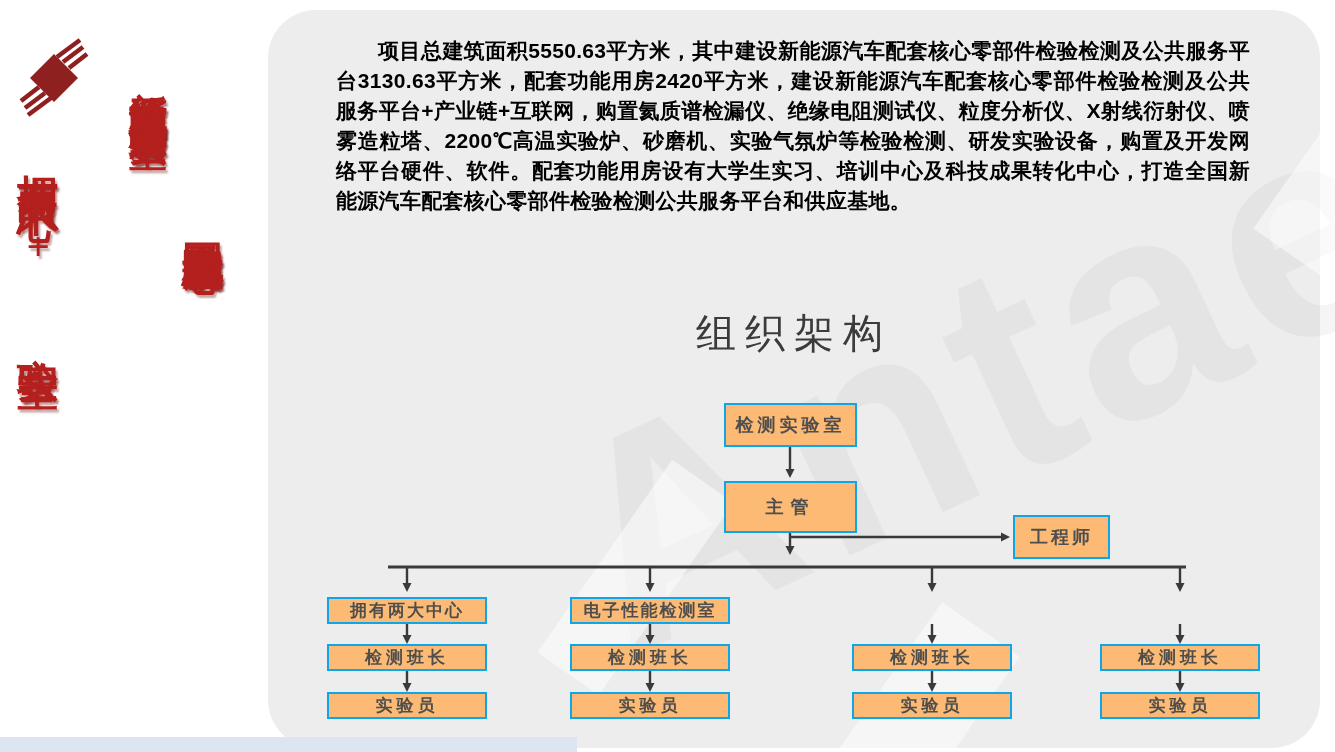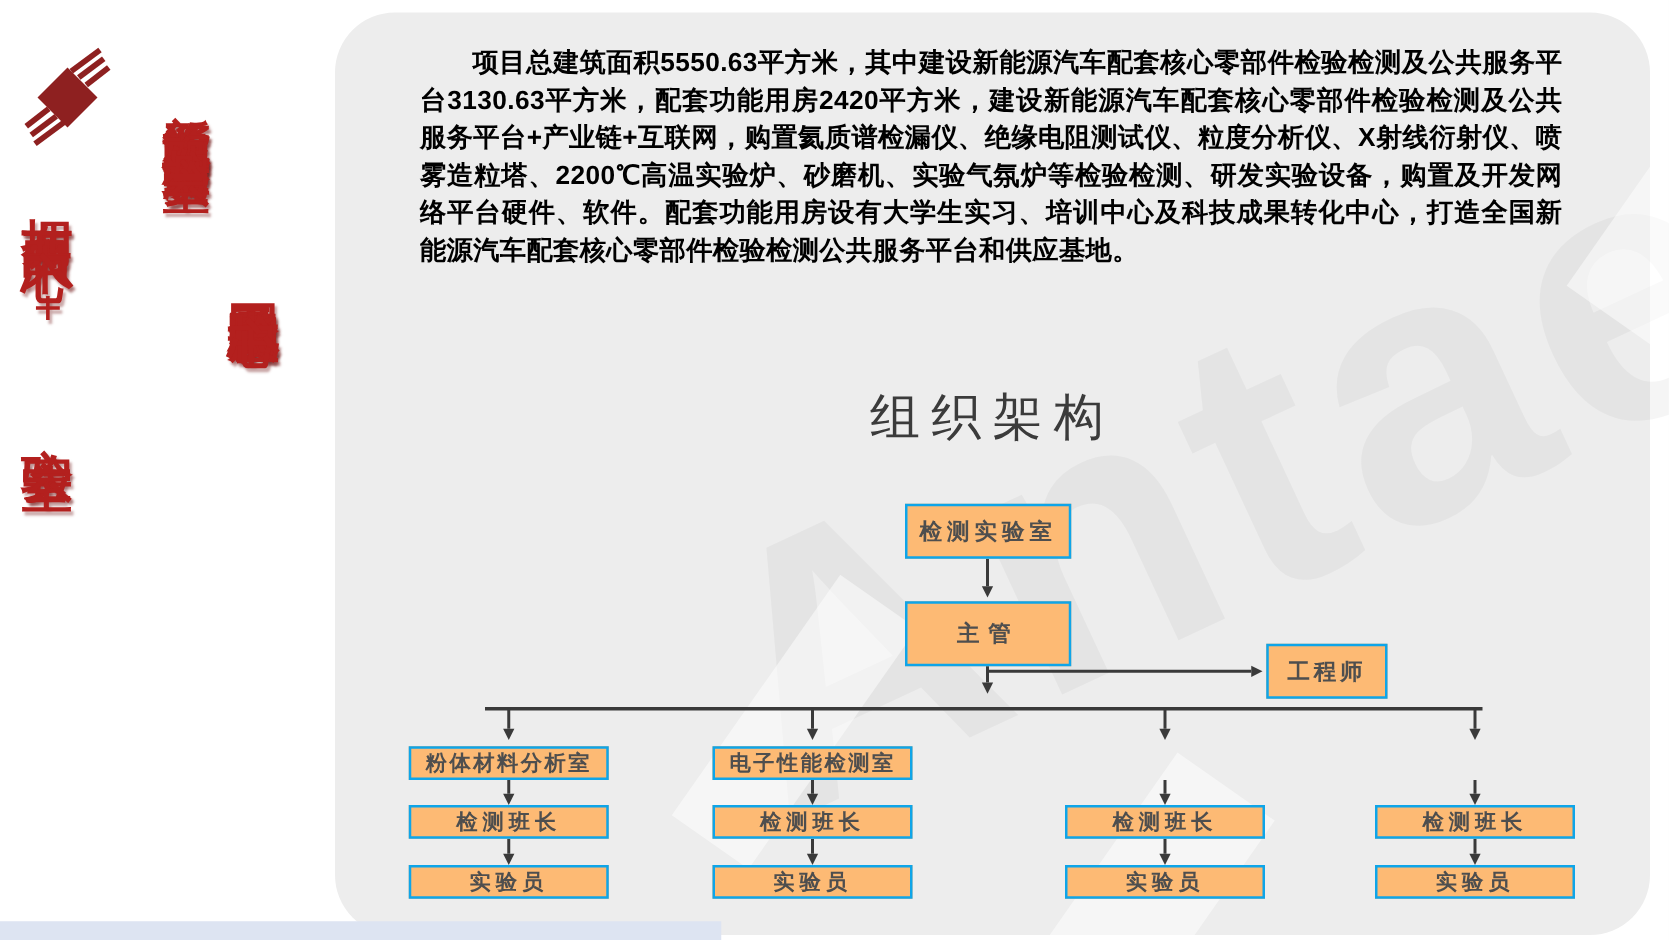--- a/index.html
+++ b/index.html
@@ -126,7 +126,7 @@
   <div class="node n-manager">主管</div>
   <div class="node n-engineer">工程师</div>
 
-  <div class="node coln c0 r-dept">粉体材料分析室</div>
+  <div class="node coln c0 r-dept">拥有两大中心</div>
   <div class="node coln c0 r-leader">检测班长</div>
   <div class="node coln c0 r-member">实验员</div>
 

